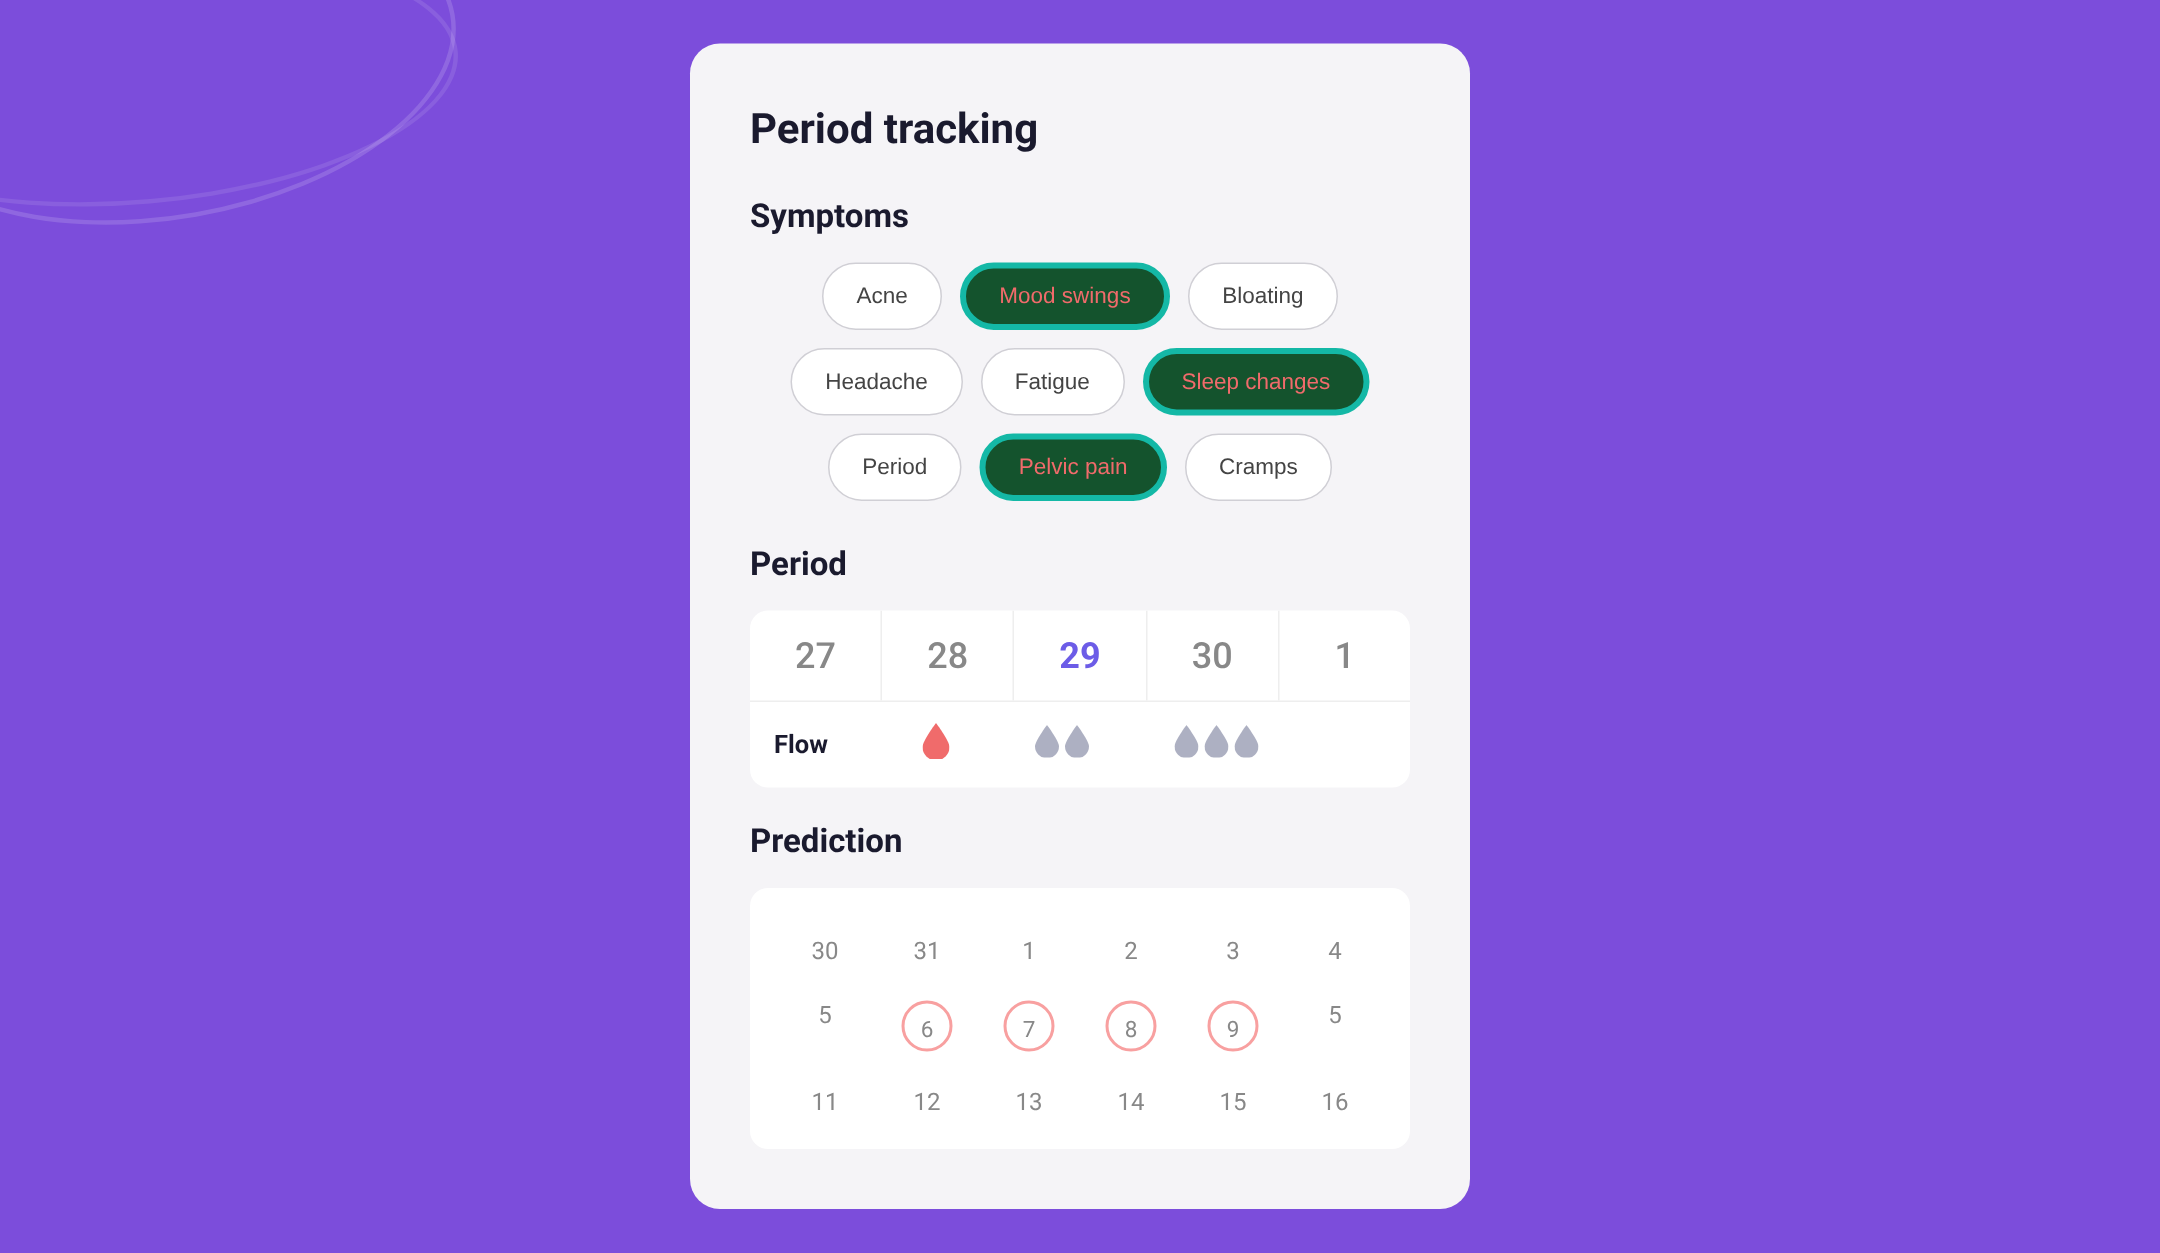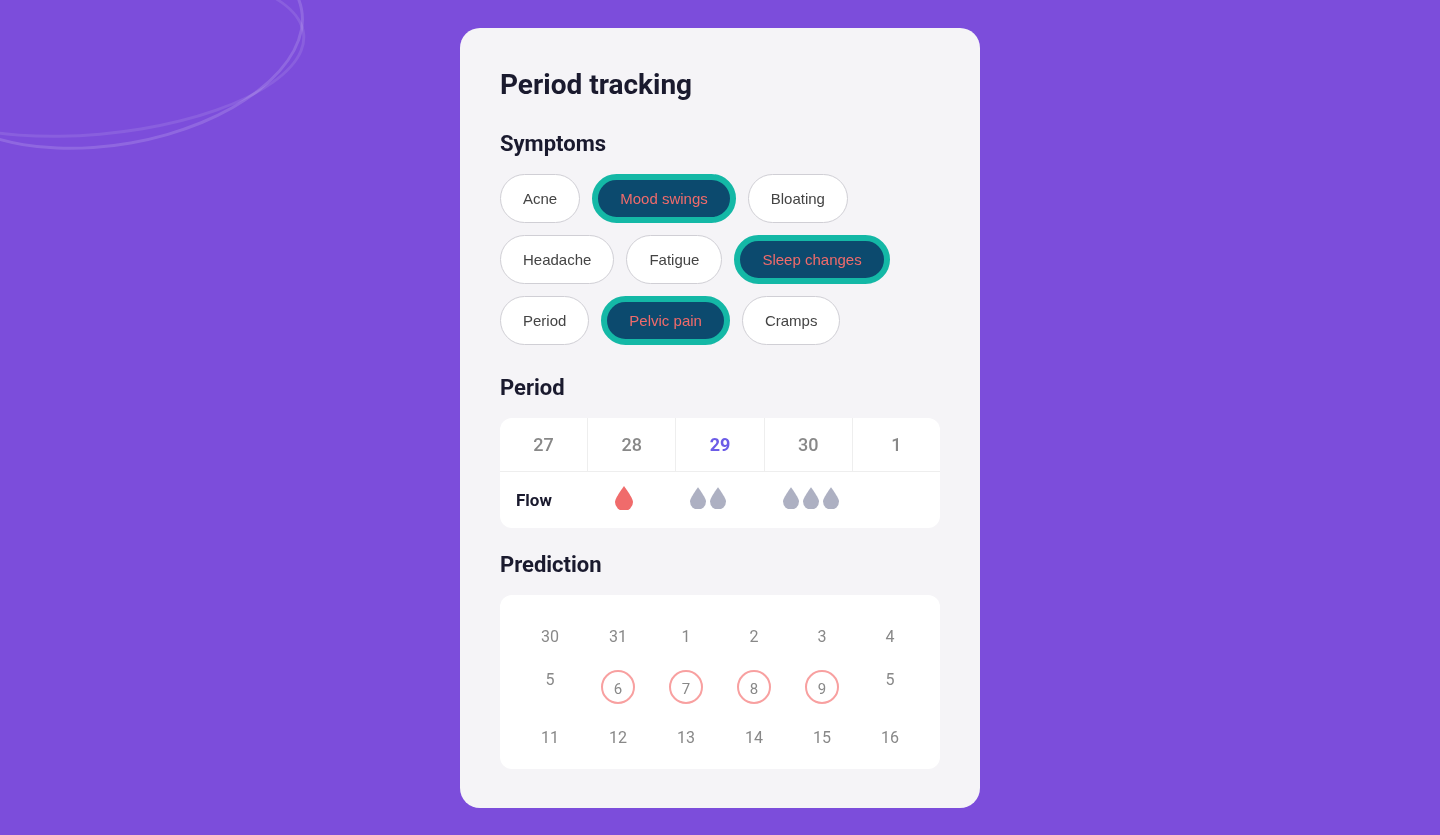--- a/index.html
+++ b/index.html
@@ -74,6 +74,7 @@
       display: flex;
       flex-direction: column;
       gap: 12px;
+      align-items: center;
     }
 
     .symptoms-row {

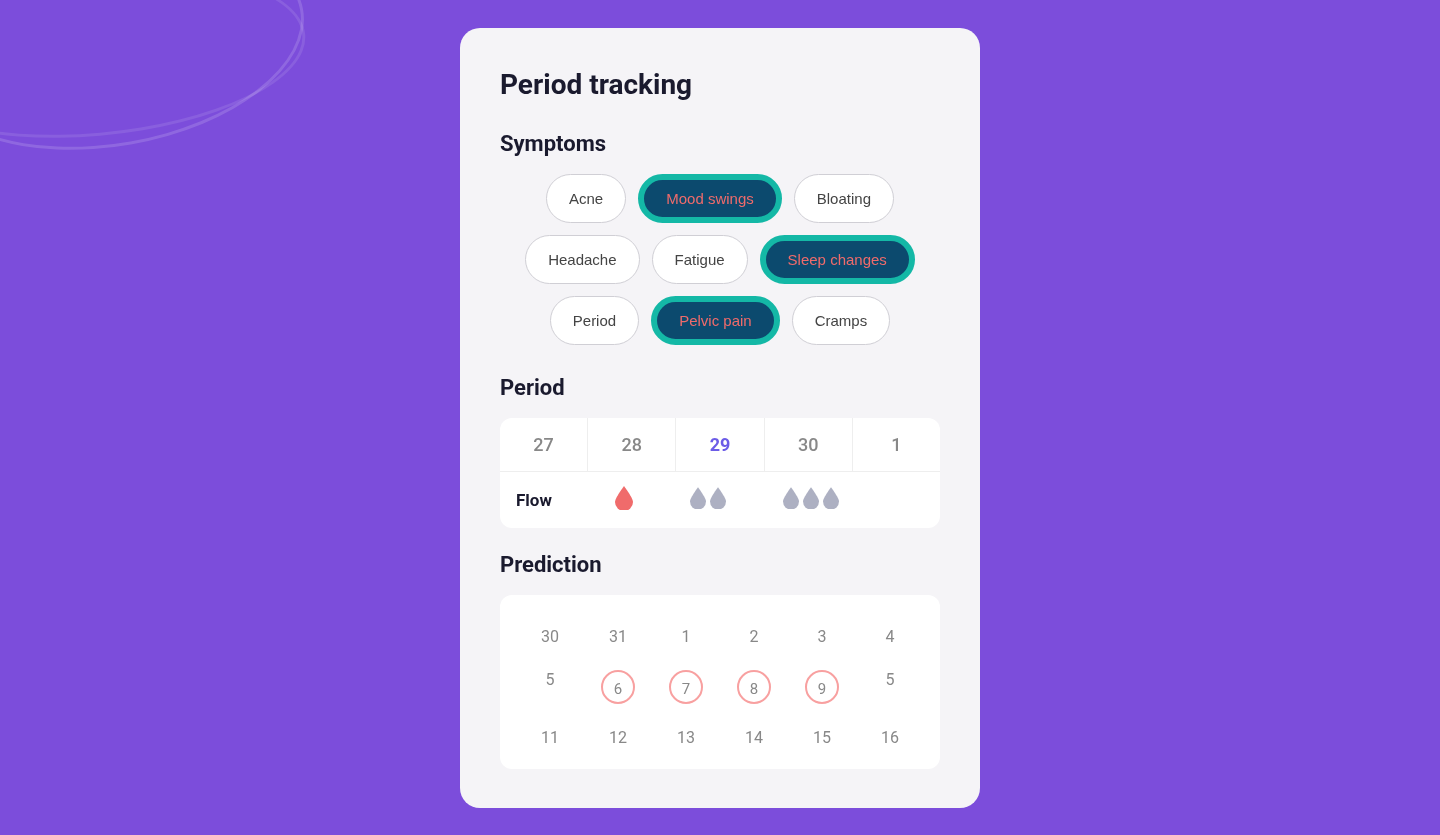--- a/index.html
+++ b/index.html
@@ -96,9 +96,9 @@
     }
 
     .symptom-chip.active-coral {
-      border: 6px solid #14b8a6;
+      border: 4px solid #14b8a6;
       color: #f06b6b;
-      background: #0c4a6e;
+      background: #14532d;
     }
 
     

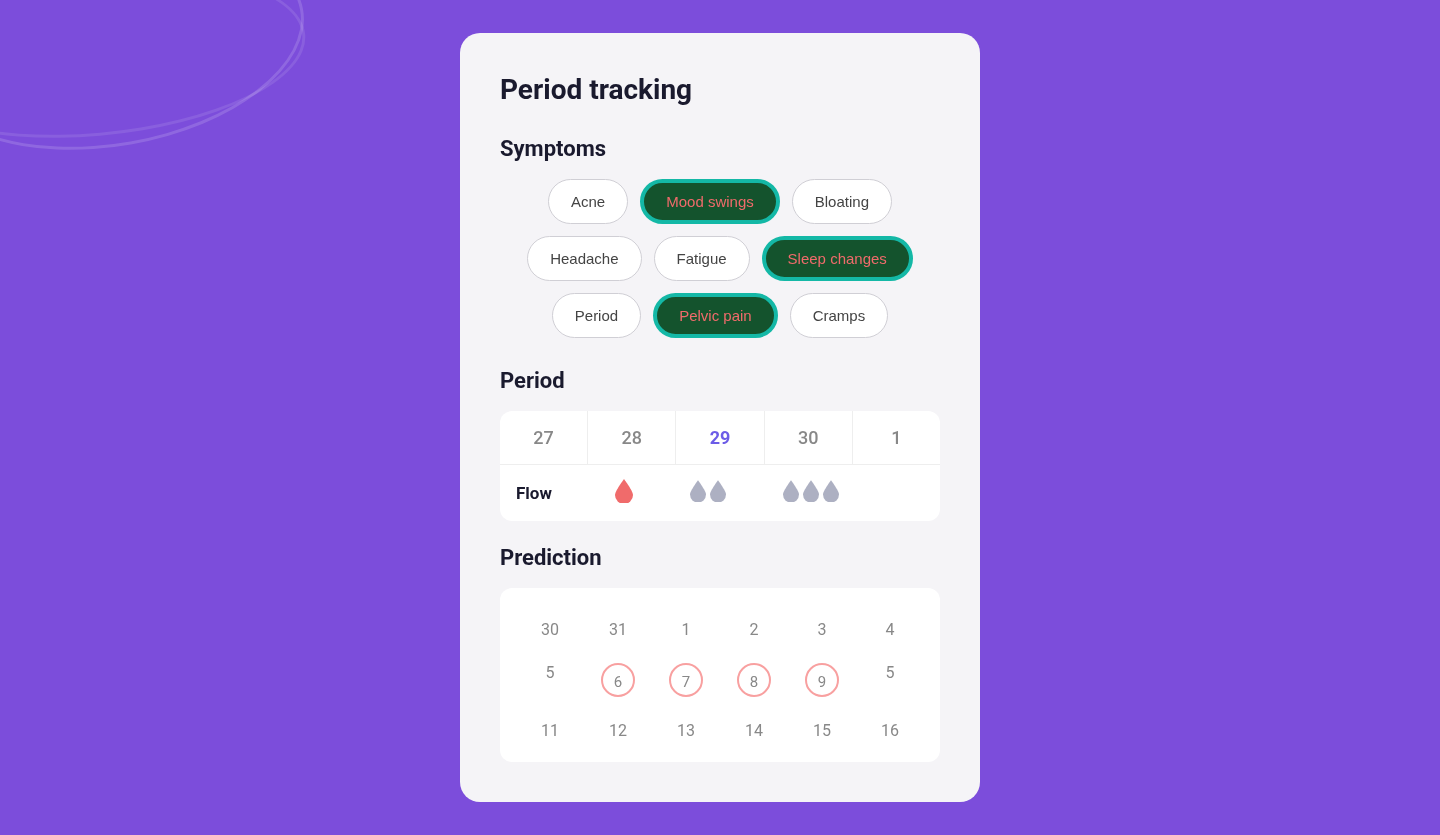--- a/index.html
+++ b/index.html
@@ -122,7 +122,7 @@
       flex: 1;
       text-align: center;
       padding: 16px 10px;
-      font-size: 18px;
+      font-size: 24px;
       font-weight: 500;
       color: #888;
       border-right: 1px solid #eee;

